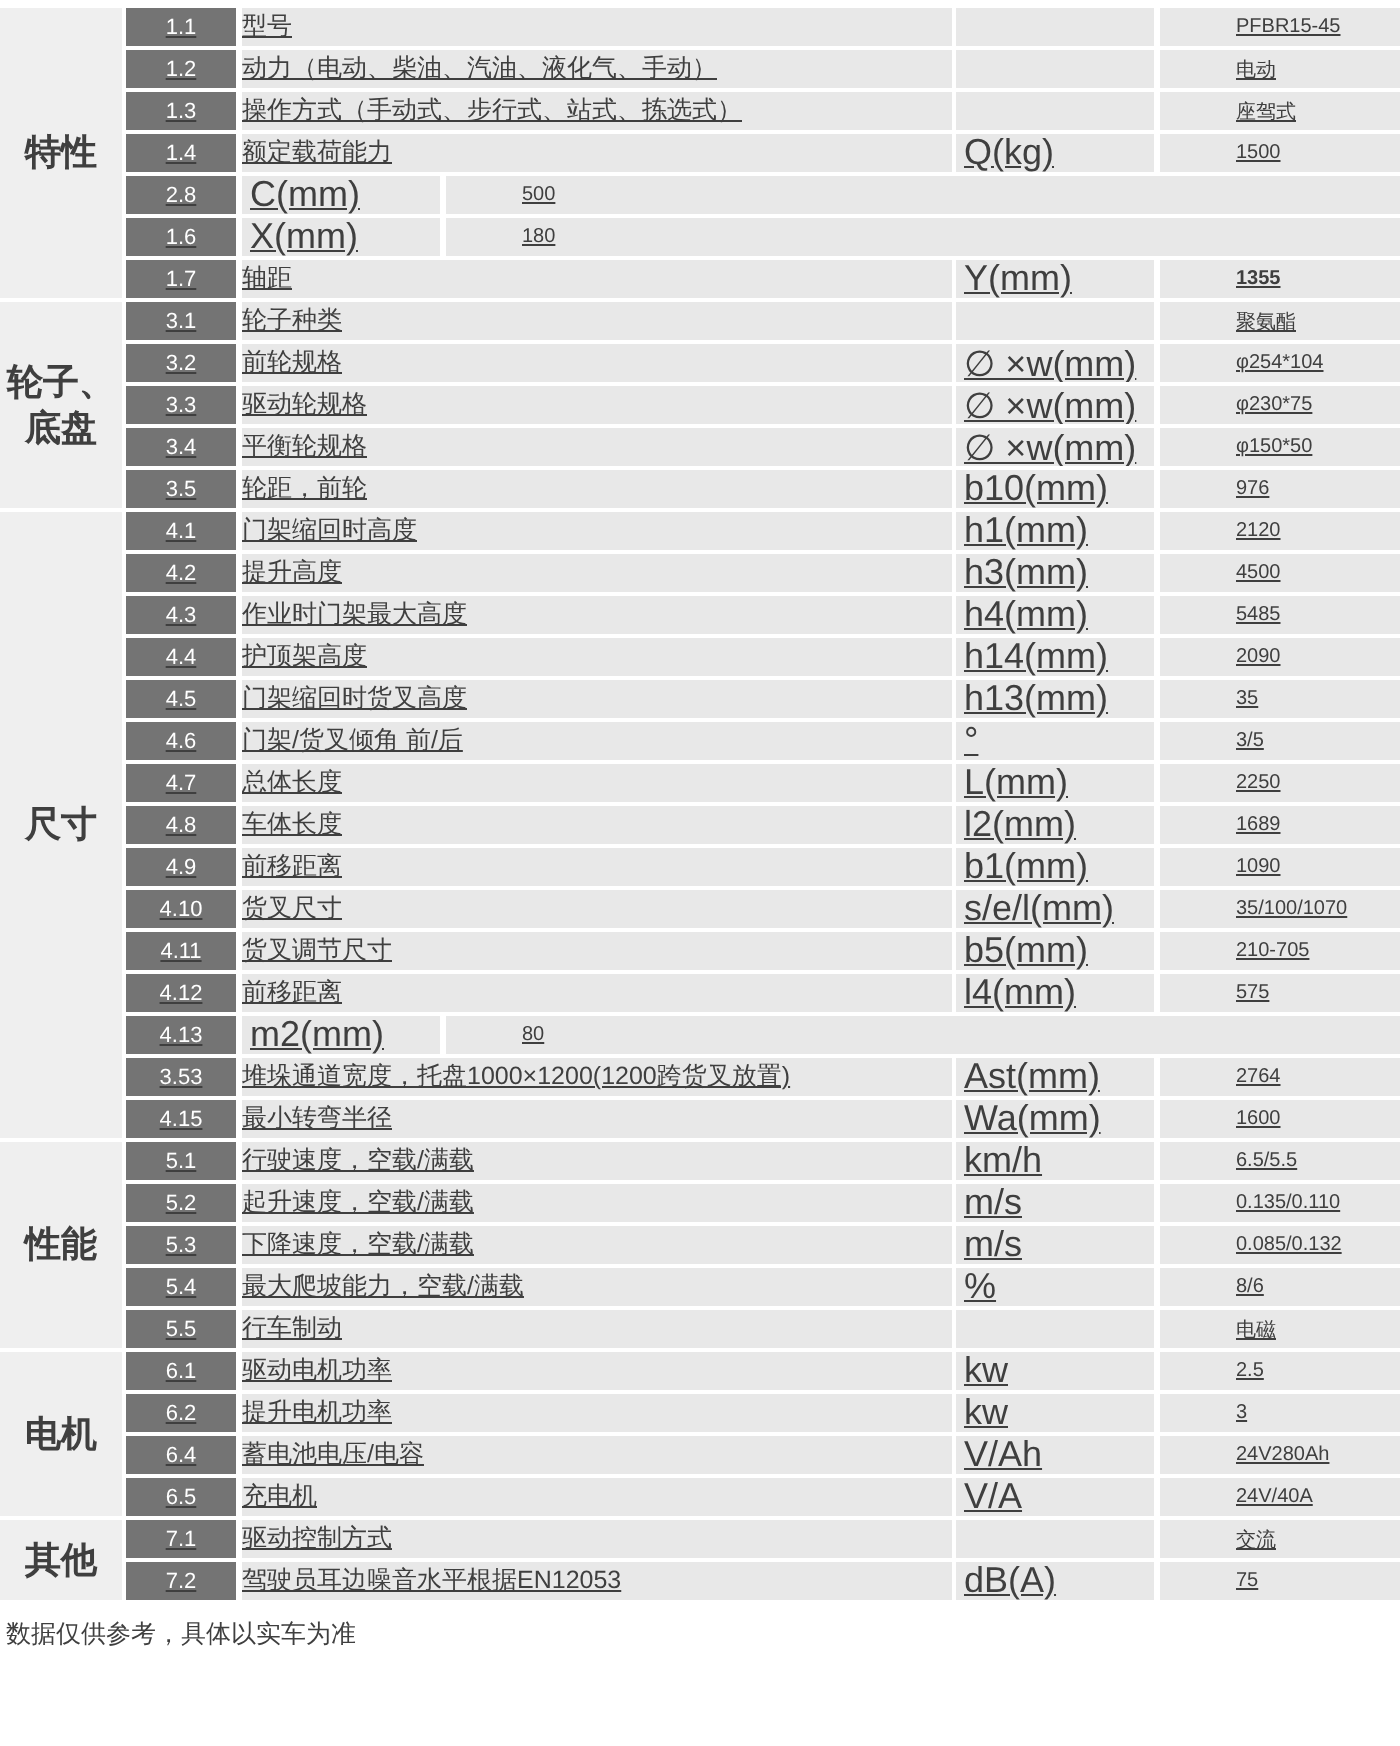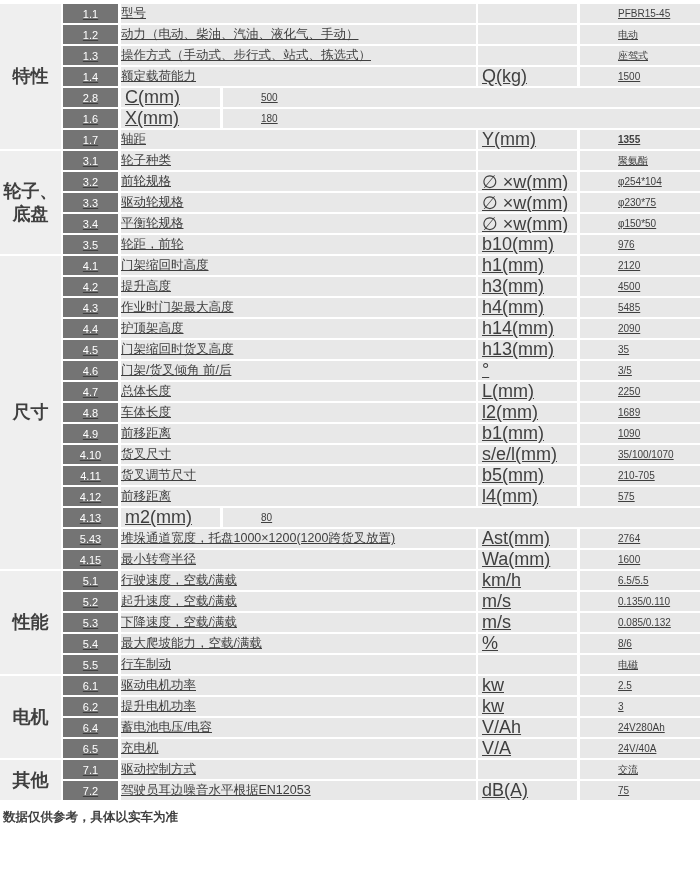--- a/index.html
+++ b/index.html
@@ -259,7 +259,7 @@
   </div>
 
   <div class="row">
-    <div class="cell num">5.43</div>
+    <div class="cell num">3.53</div>
     <div class="cell desc">堆垛通道宽度，托盘1000×1200(1200跨货叉放置)</div>
     <div class="cell unit">Ast(mm)</div>
     <div class="cell val">2764</div>

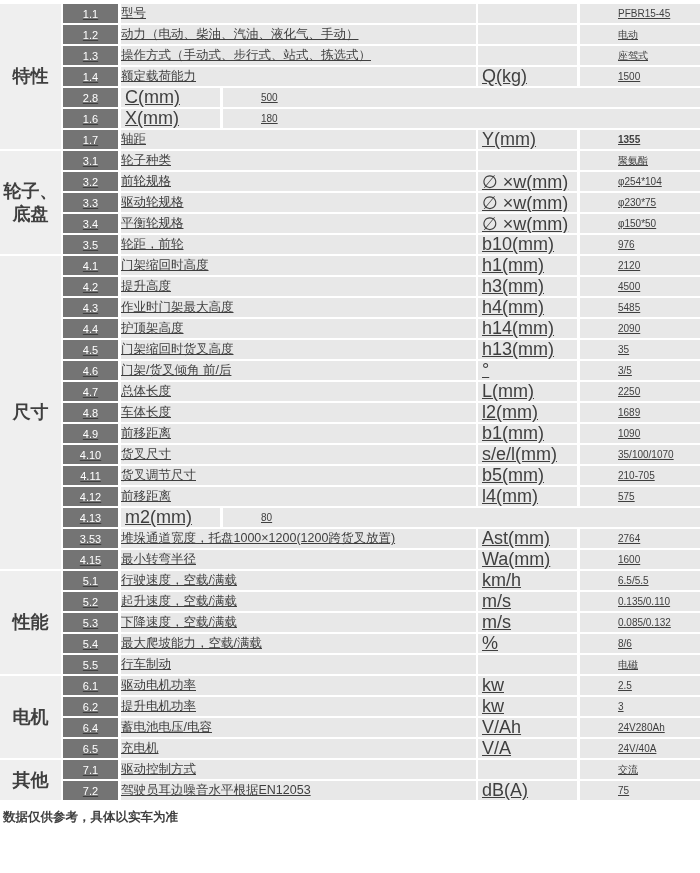--- a/index.html
+++ b/index.html
@@ -62,7 +62,7 @@
   .footer {
     margin: 7px 0 0 3px;
     font-size: 12.5px;
-    font-weight: bold;
+    font-weight: normal;
   }
 </style>
 </head>

